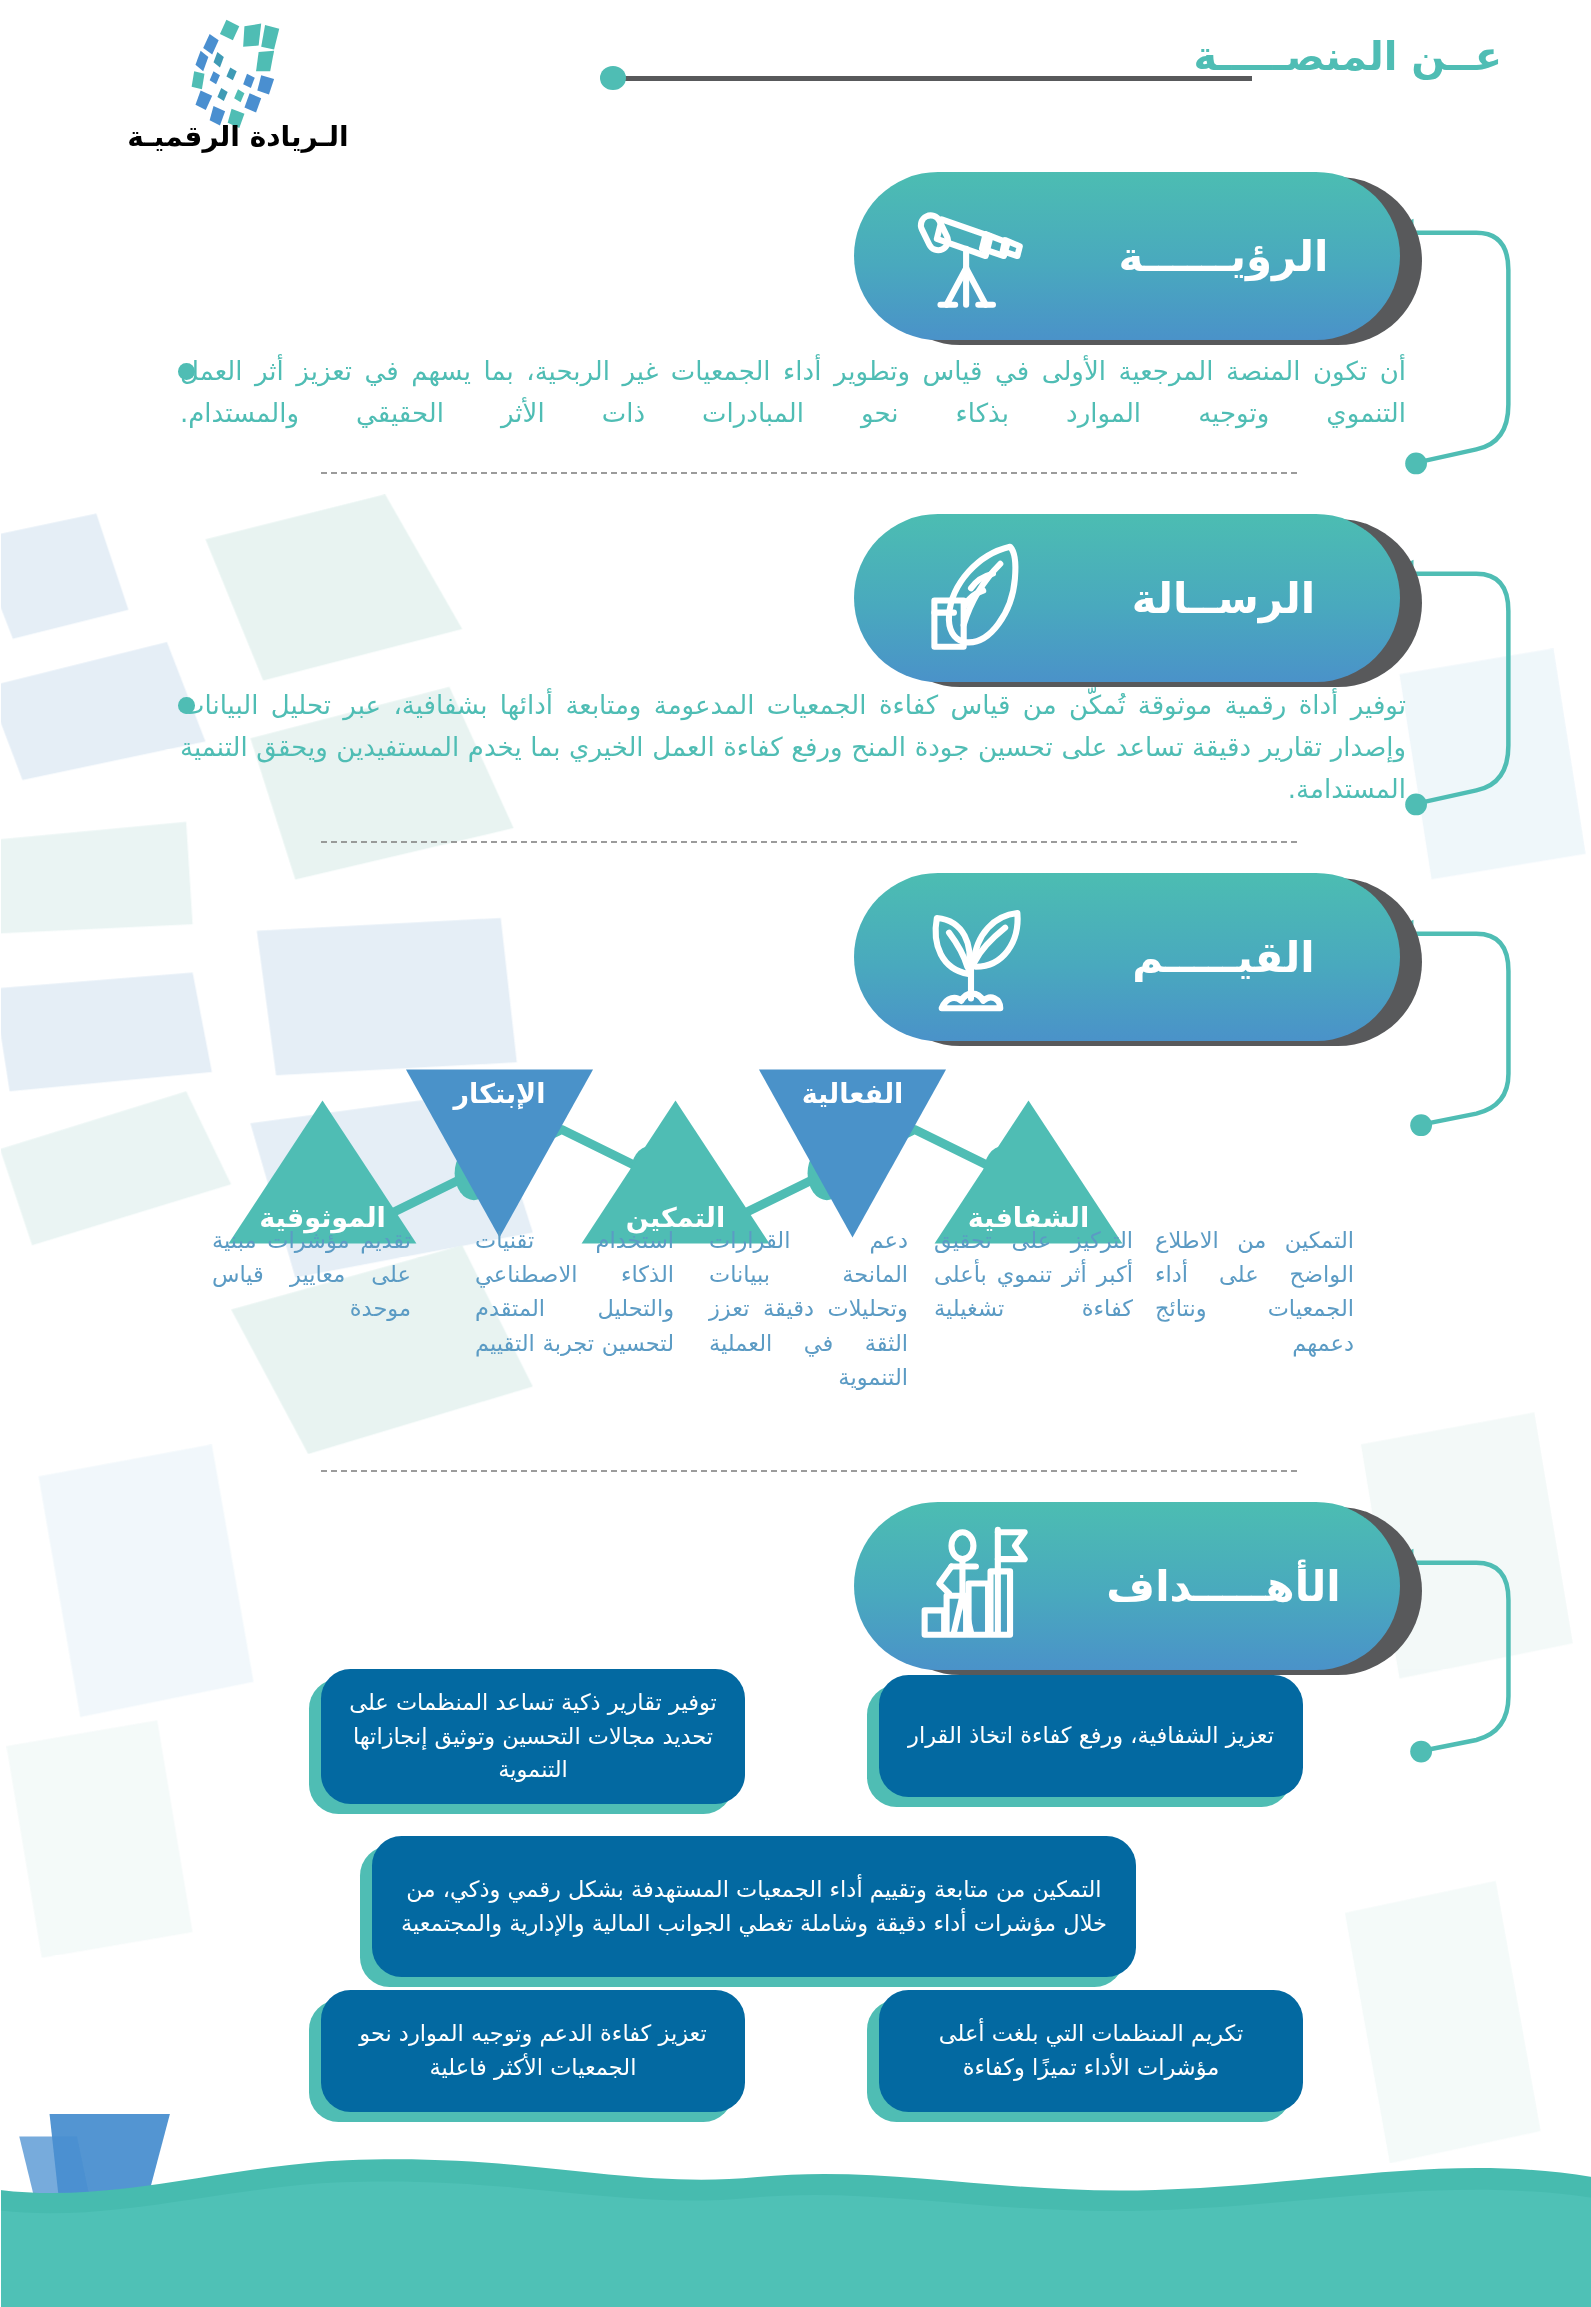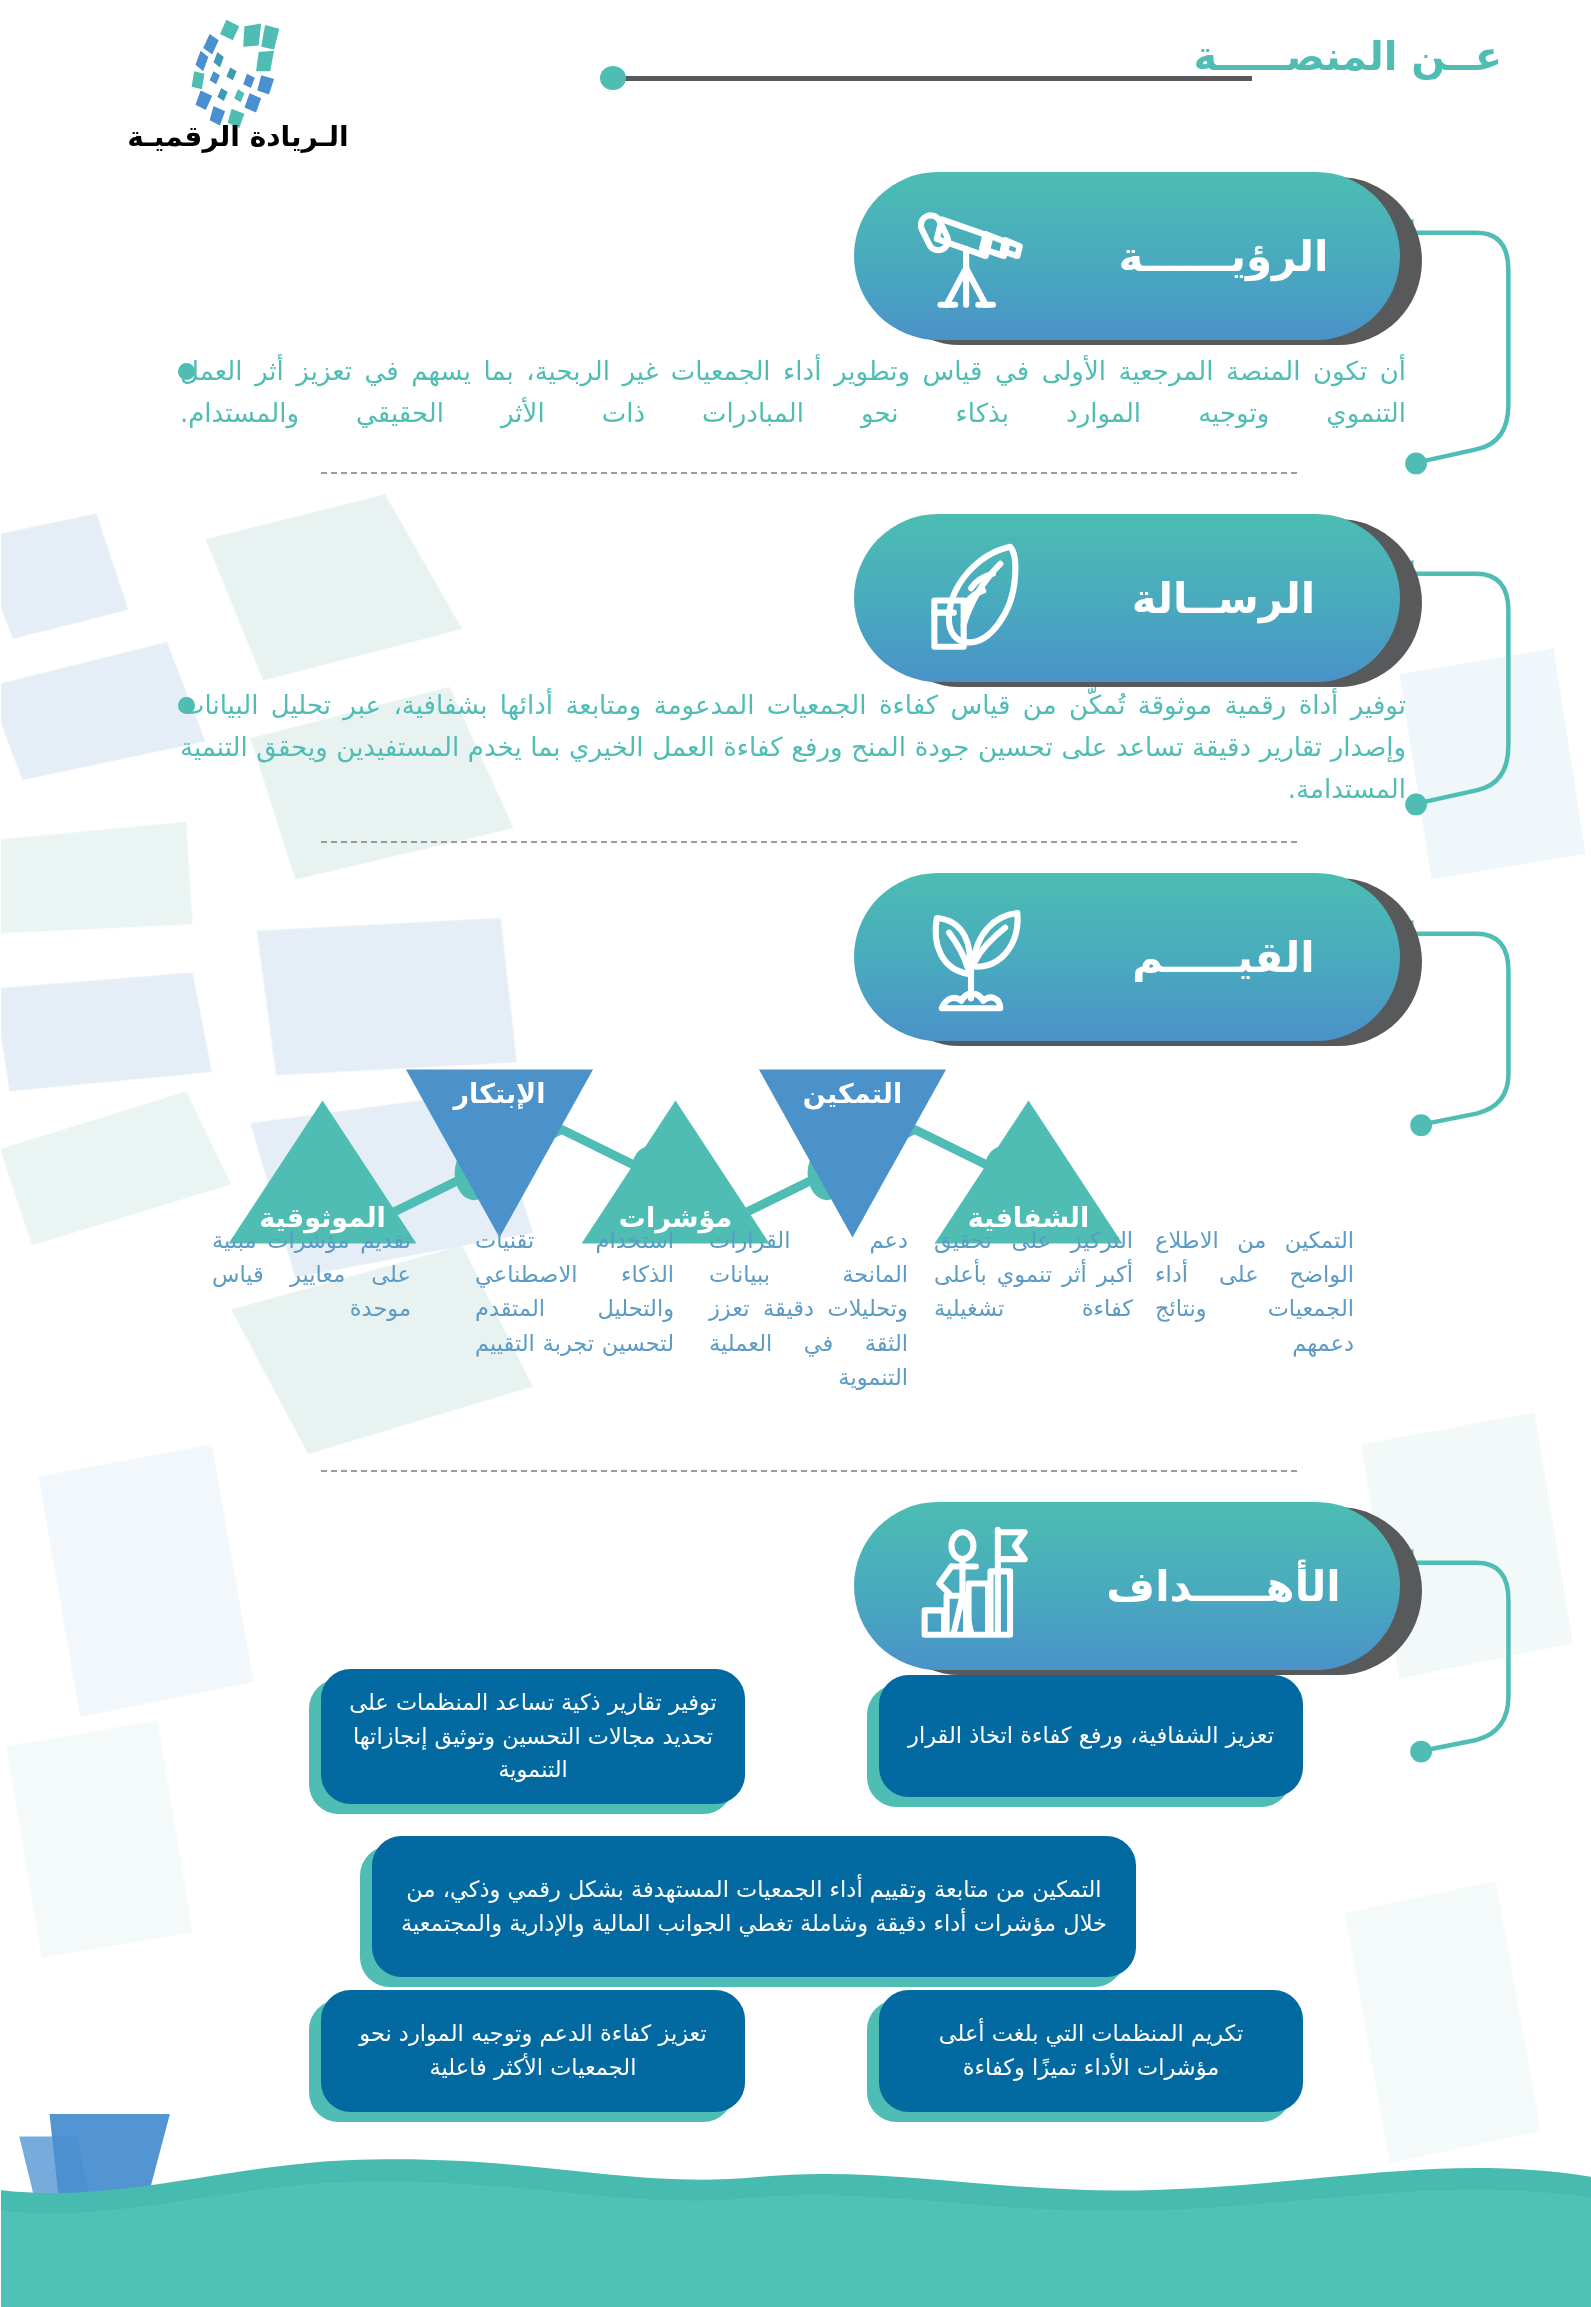--- a/index.html
+++ b/index.html
@@ -259,7 +259,7 @@
       <svg class="glyph" viewBox="0 0 300 270">
         <polygon points="4,4 296,4 150,266" fill="#4A92C9"></polygon>
       </svg>
-      <div class="tri-label">التمكين</div>
+      <div class="tri-label">الفعالية</div>
     </div>
 
     <div class="tri up" style="left:932px;top:39px;width:193px;height:148px;">

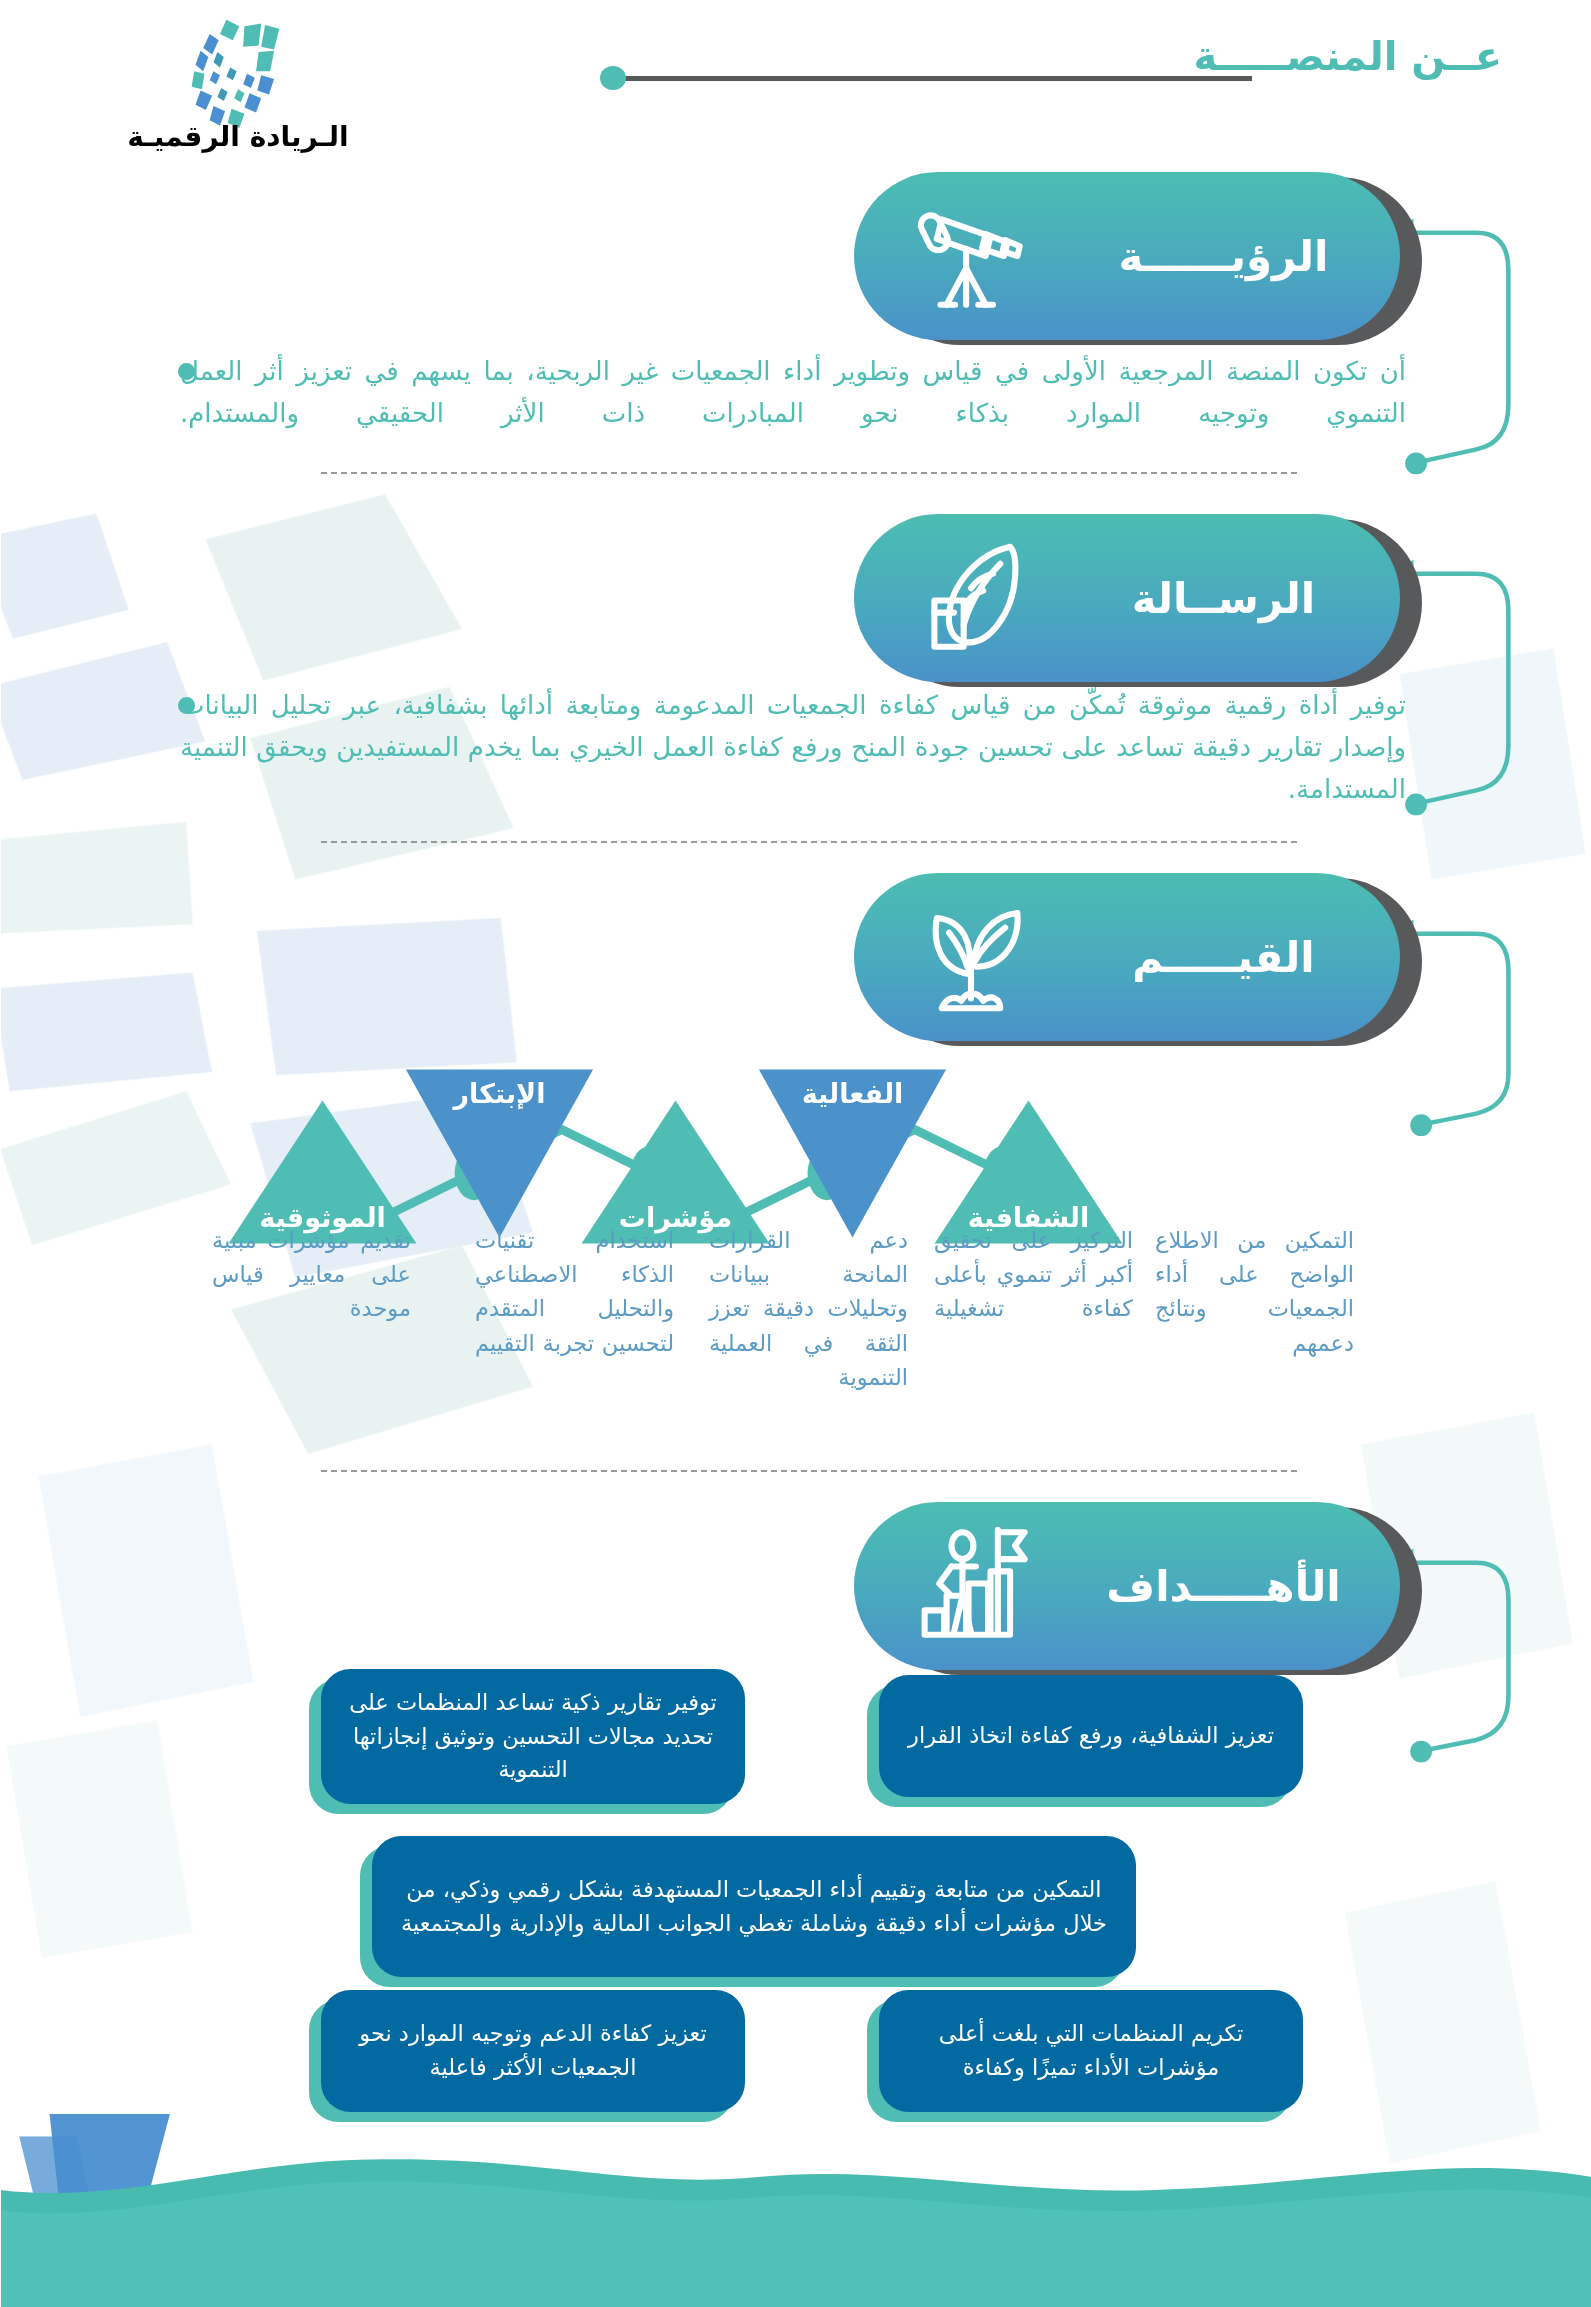--- a/index.html
+++ b/index.html
@@ -252,7 +252,7 @@
       <svg class="glyph" viewBox="0 0 300 230">
         <polygon points="150,4 296,226 4,226" fill="#4FBDB4"></polygon>
       </svg>
-      <div class="tri-label">مؤشرات</div>
+      <div class="tri-label">التمكين</div>
     </div>
 
     <div class="tri down" style="left:756px;top:7.7px;width:193px;height:173px;">

